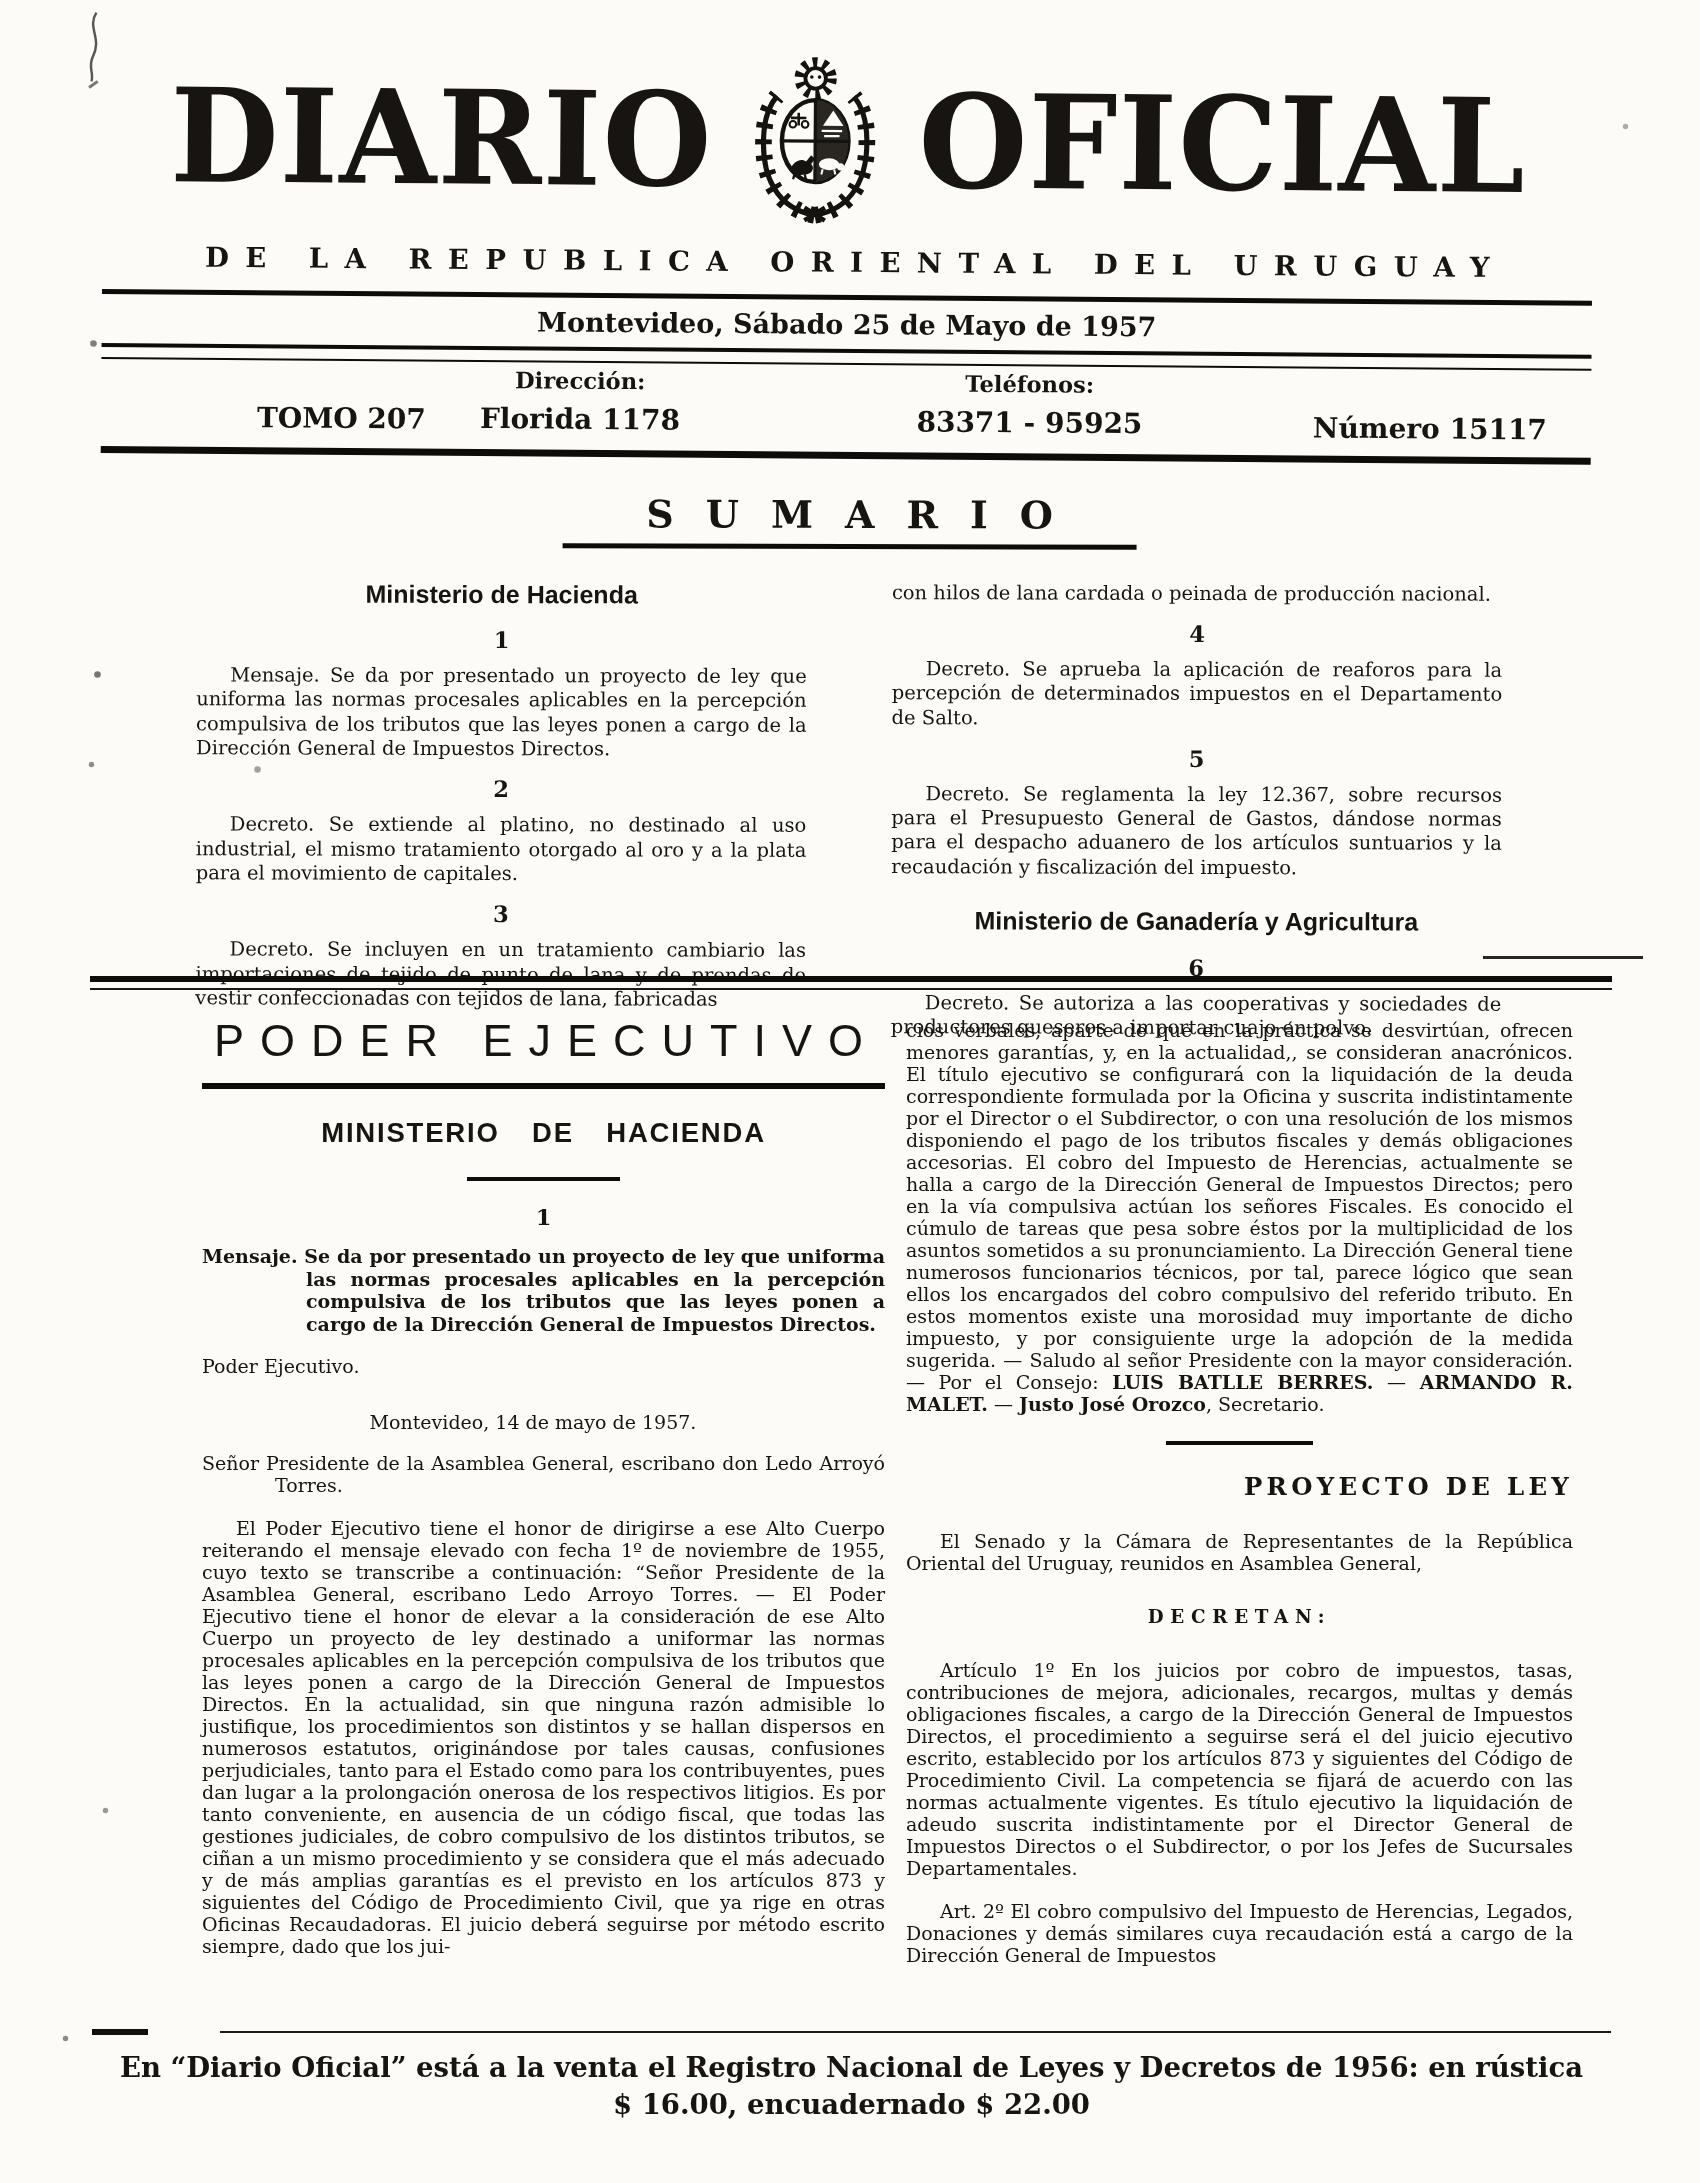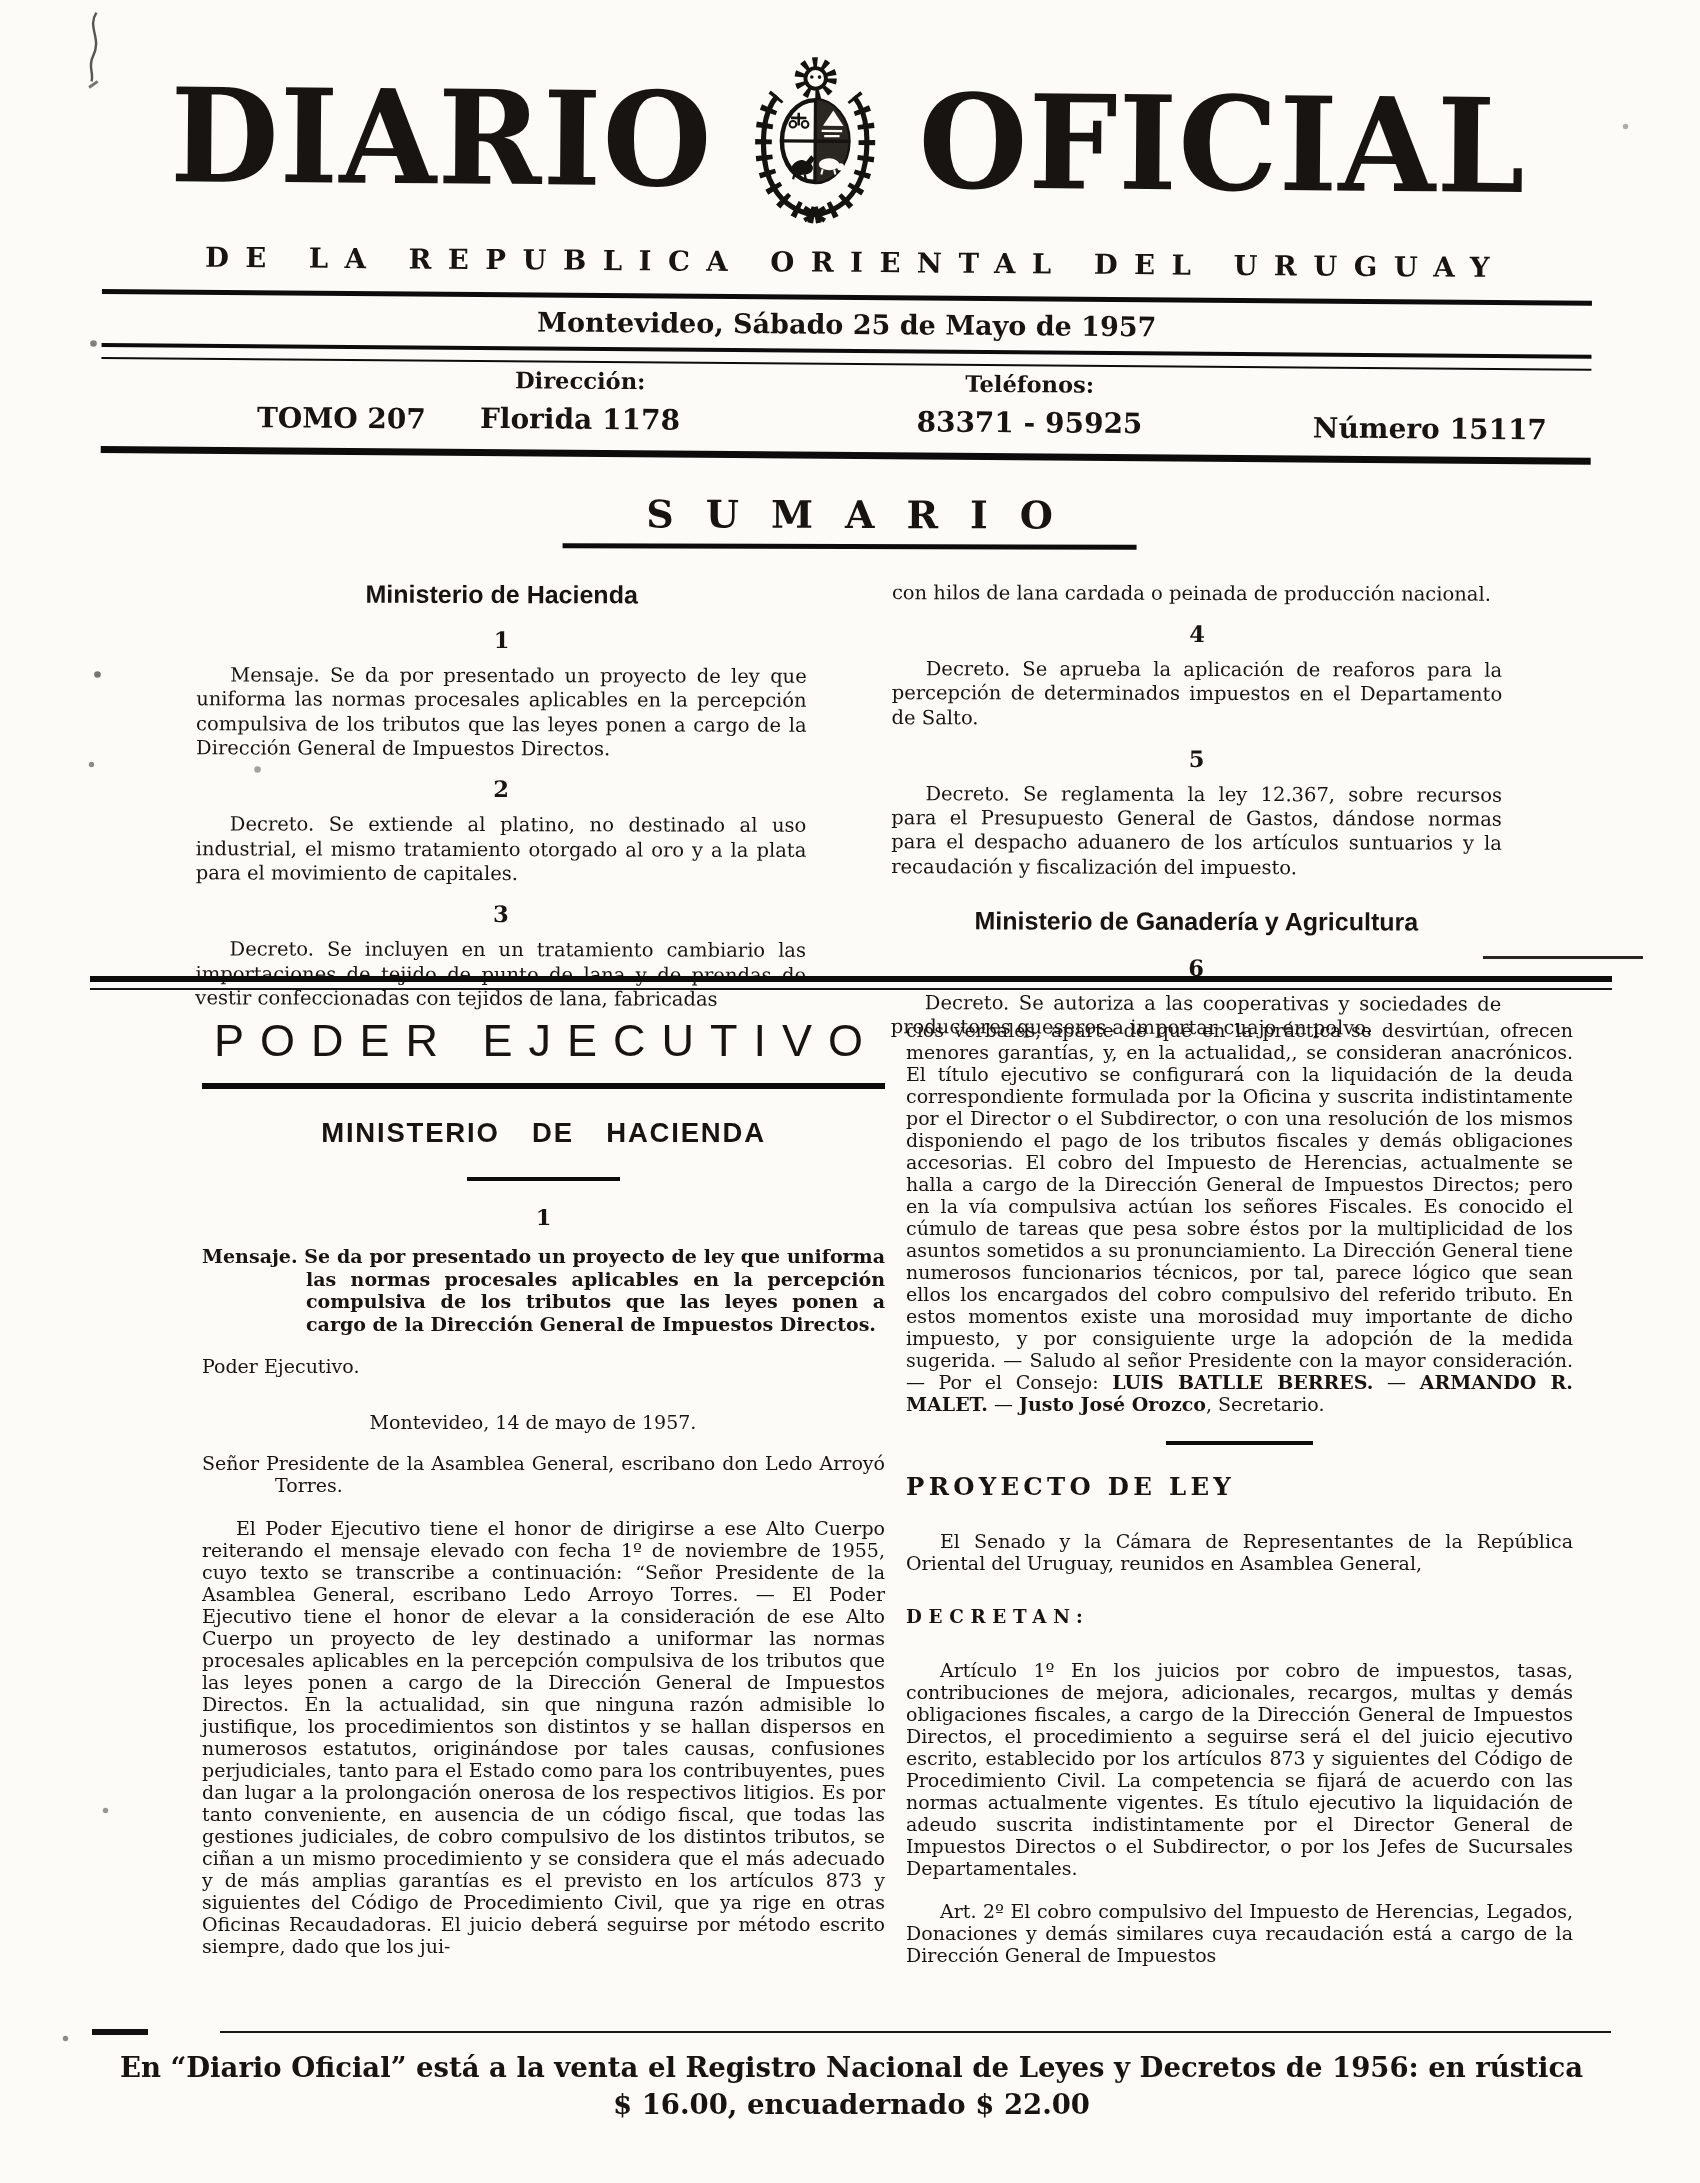--- a/index.html
+++ b/index.html
@@ -62,7 +62,7 @@
   .letter-body{margin-top:21px;text-indent:34px;}
   .signer{font-weight:bold;}
   .mid-rule{margin:26px auto 0;width:147px;height:3.7px;background:#0d0c0b;}
-  .proyecto-title{margin:27px 0 0;text-align:left;font-size:24.4px;font-weight:600;letter-spacing:4.3px;}
+  .proyecto-title{margin:27px 0 0;text-align:right;font-size:24.4px;font-weight:600;letter-spacing:4.3px;}
   .proyecto-intro{margin-top:29px;text-indent:34px;}
   .decretan{margin-top:32px;text-align:left;font-size:18.3px;font-weight:bold;letter-spacing:6.7px;}
   .articulo{margin-top:32px;text-indent:34px;}

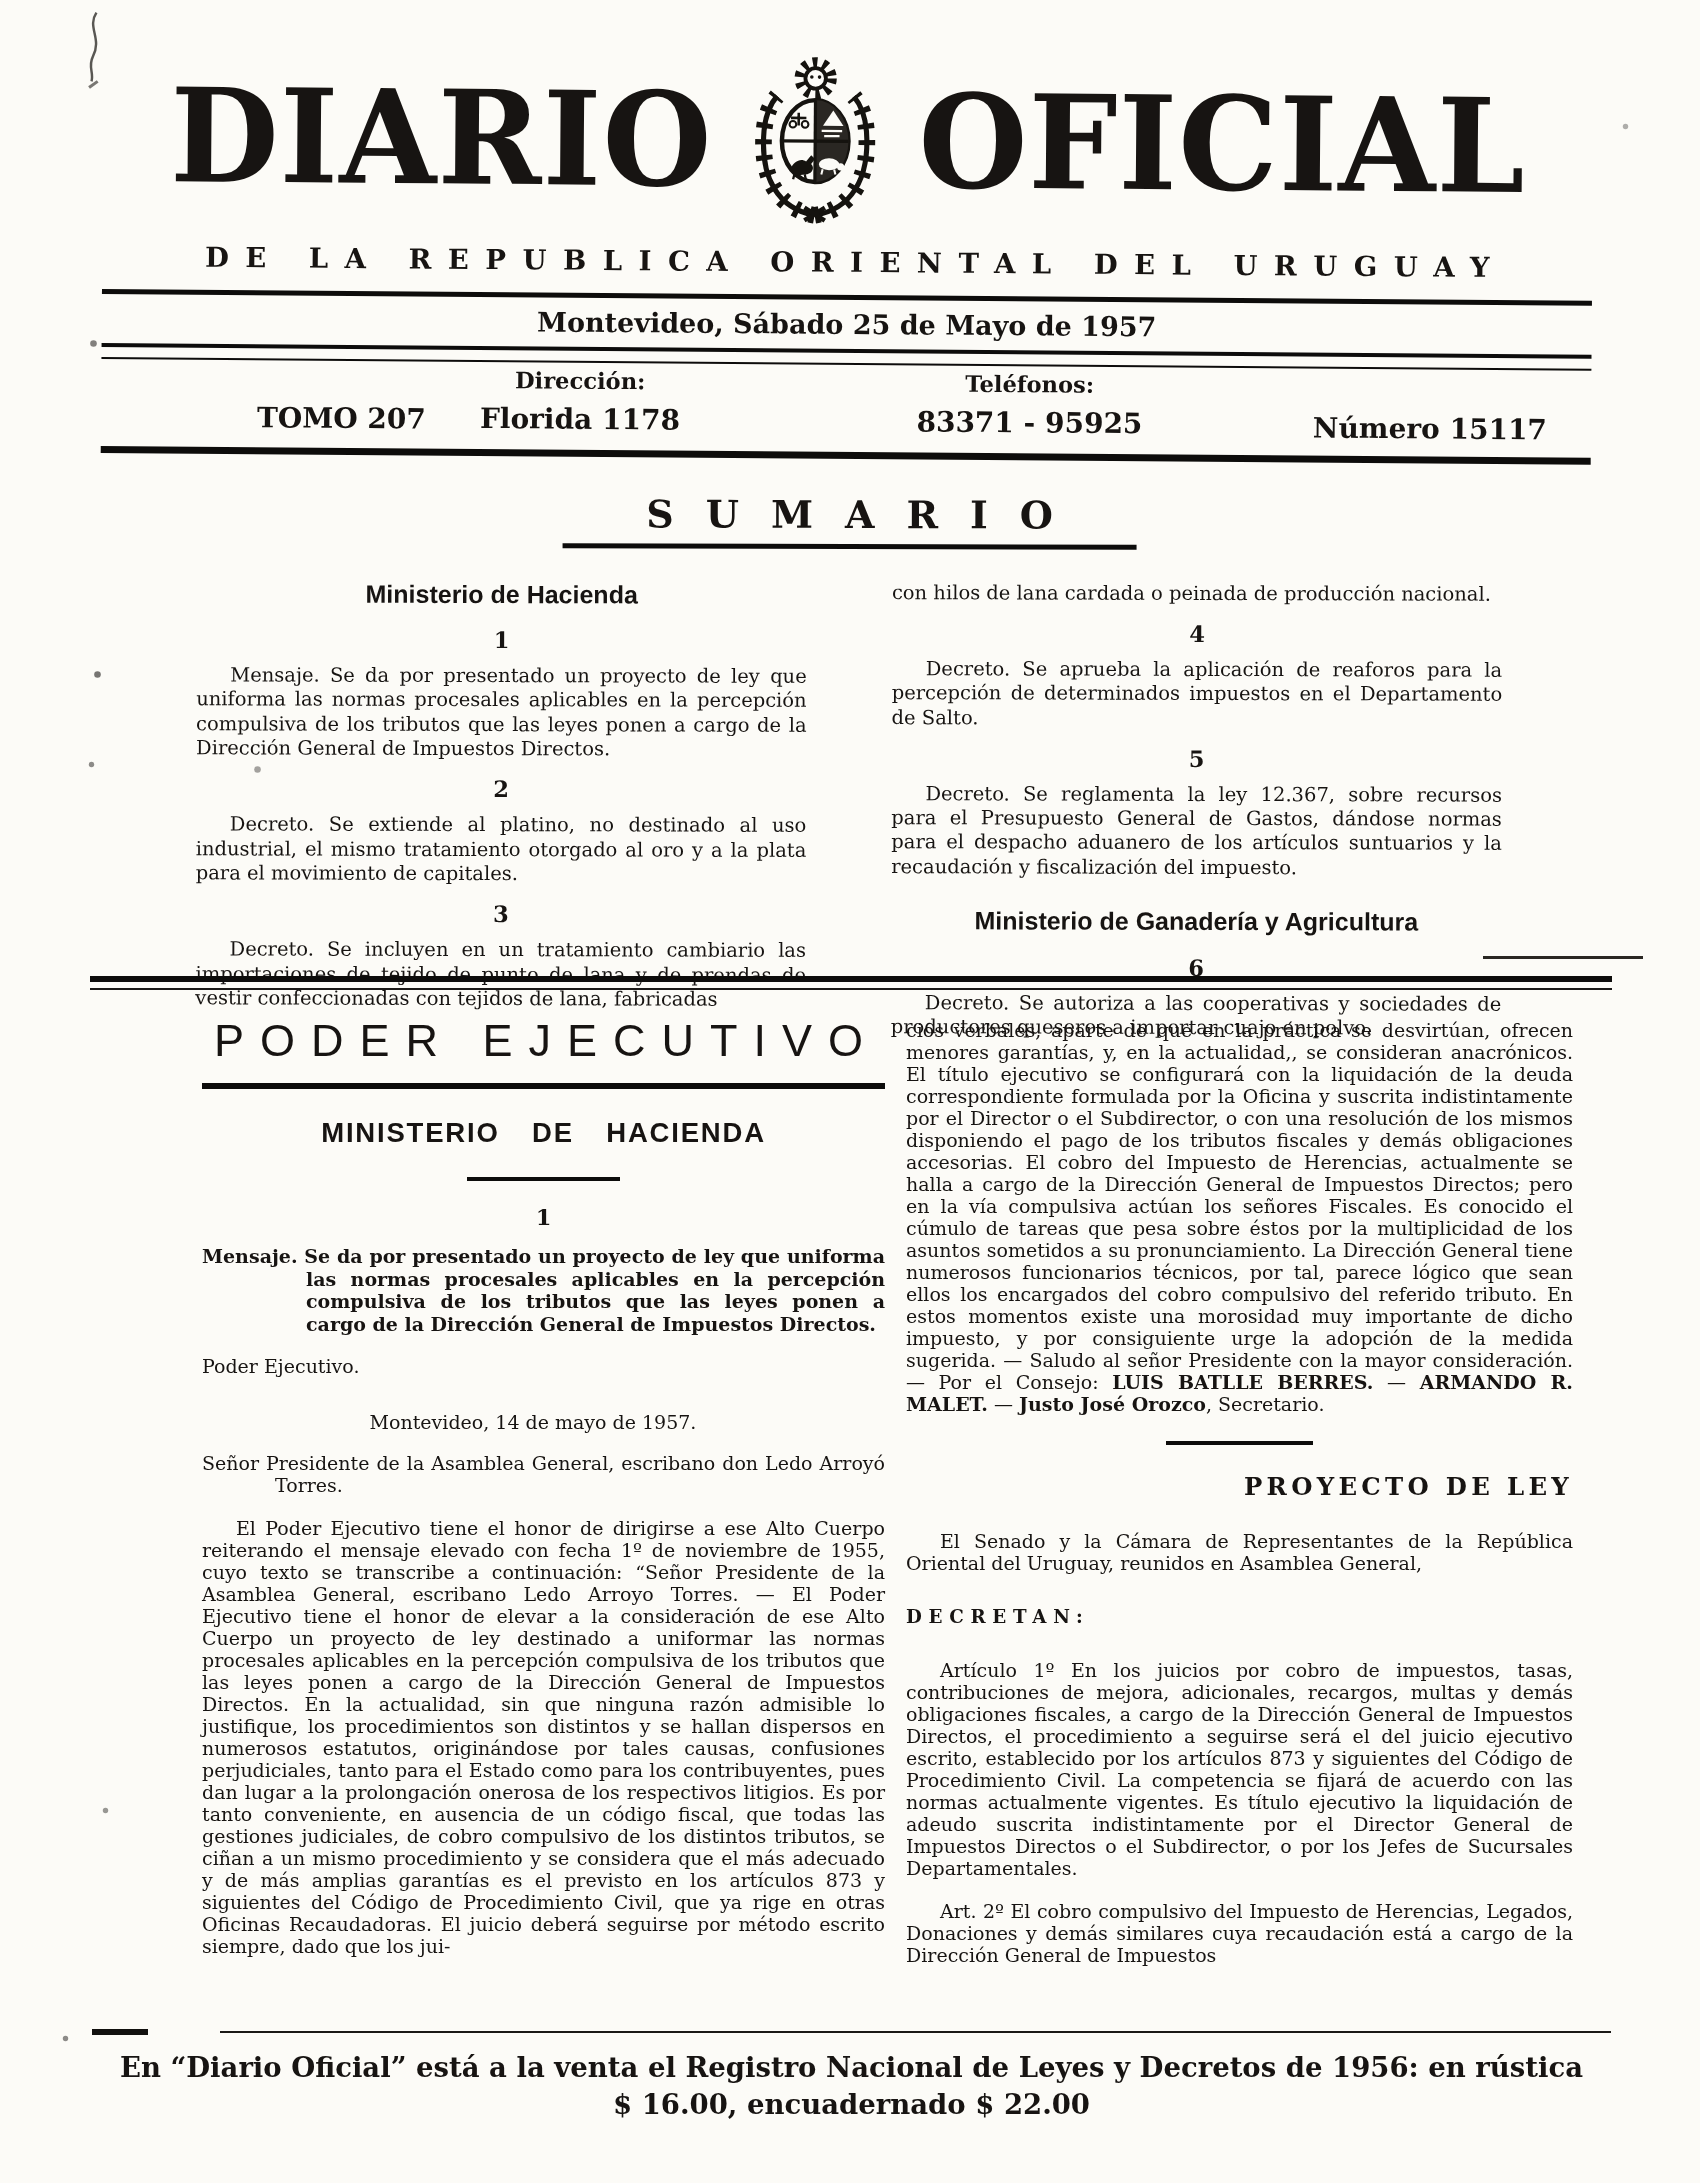--- a/index.html
+++ b/index.html
@@ -64,7 +64,7 @@
   .mid-rule{margin:26px auto 0;width:147px;height:3.7px;background:#0d0c0b;}
   .proyecto-title{margin:27px 0 0;text-align:right;font-size:24.4px;font-weight:600;letter-spacing:4.3px;}
   .proyecto-intro{margin-top:29px;text-indent:34px;}
-  .decretan{margin-top:32px;text-align:left;font-size:18.3px;font-weight:bold;letter-spacing:6.7px;}
+  .decretan{margin-top:32px;text-align:center;font-size:18.3px;font-weight:bold;letter-spacing:6.7px;}
   .articulo{margin-top:32px;text-indent:34px;}
   .articulo2{margin-top:21px;}
   

